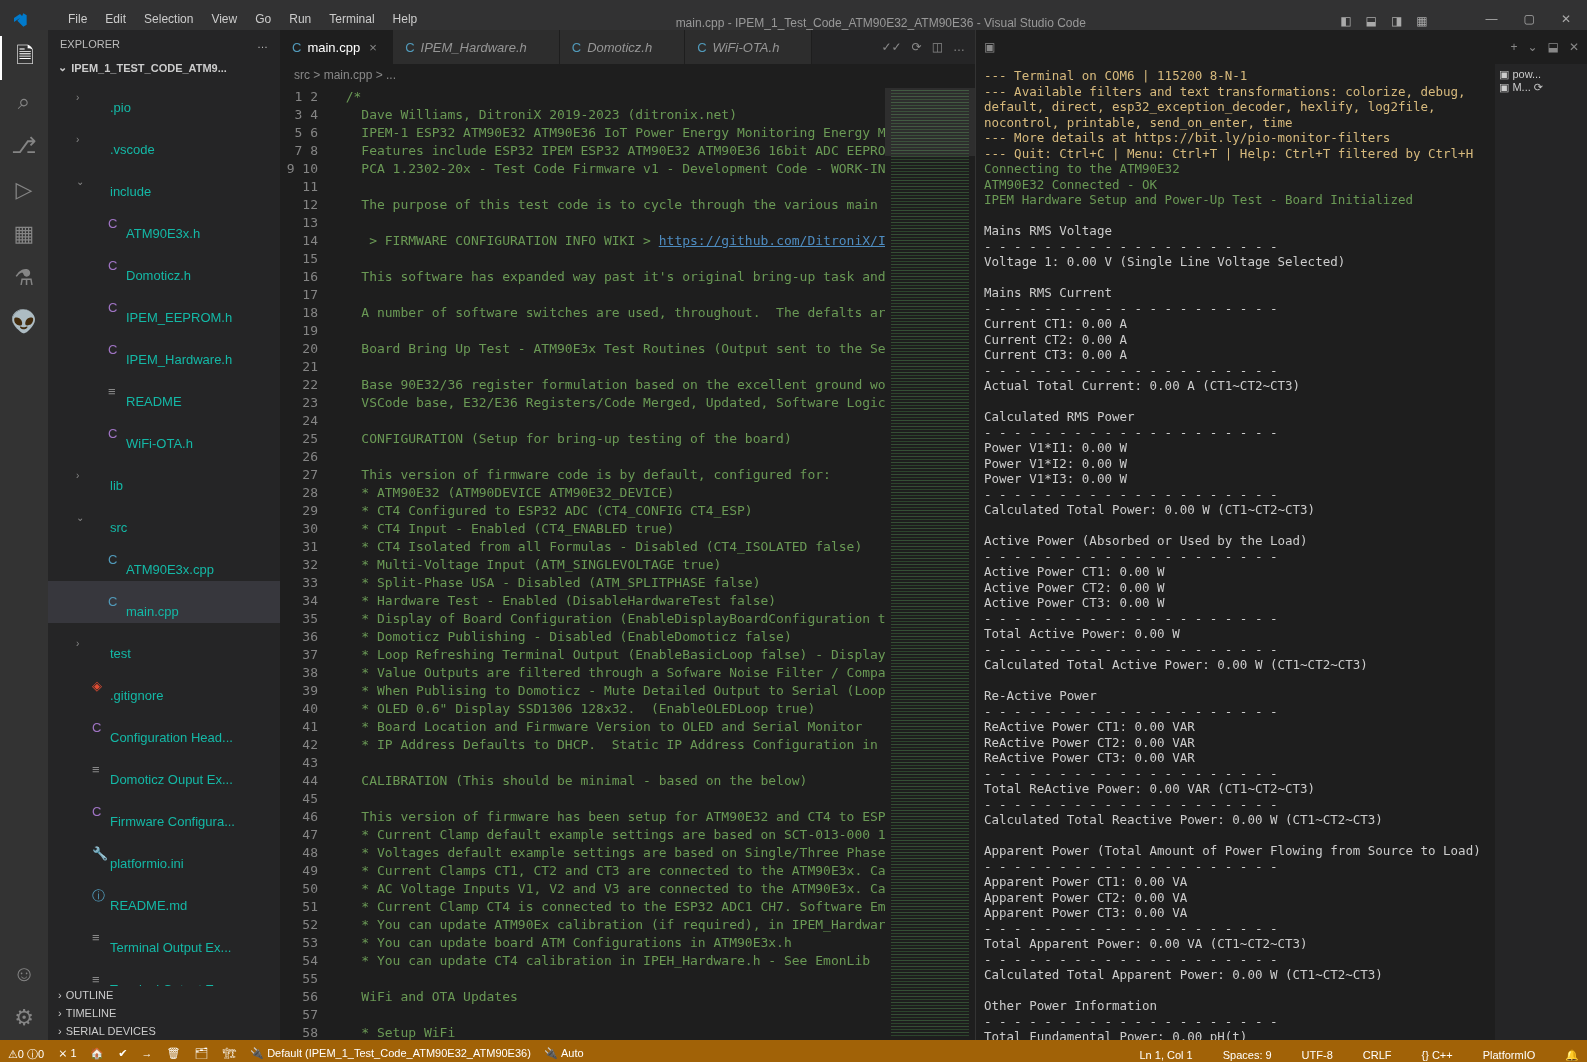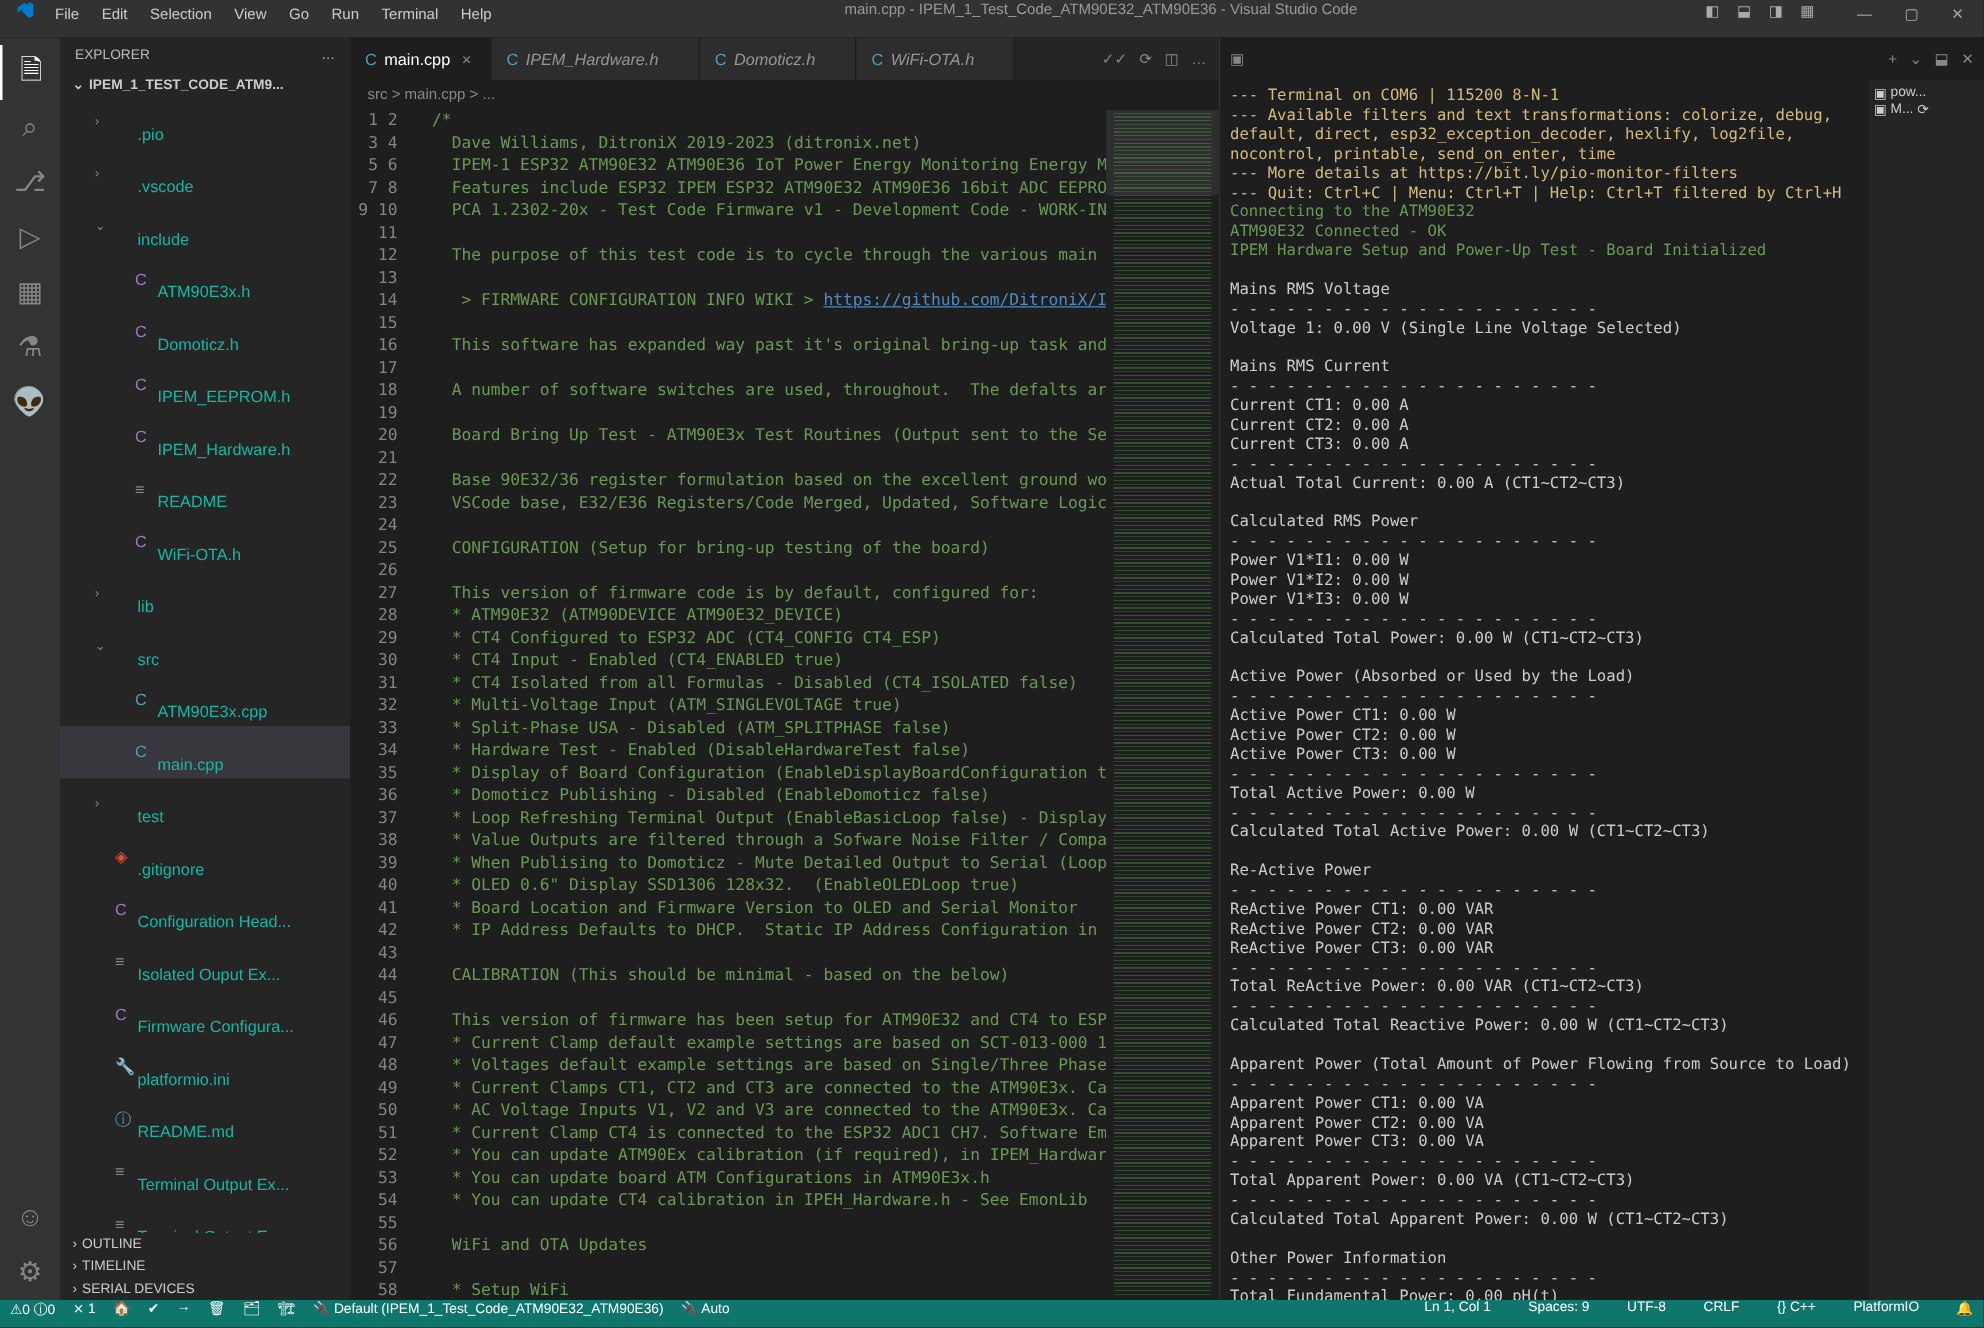--- a/index.html
+++ b/index.html
@@ -18,9 +18,10 @@
   height: 30px;
   background: #323233;
   display: flex;
-  align-items: flex-start;
+  align-items: flex-end;
   padding: 0 6px;
   font-size: 12px;
+  gap: 24px;
 }
 .titlebar .logo { width: 18px; height: 18px; margin: 0 6px; color: #007acc; }
 .menubar { display: flex; gap: 2px; }

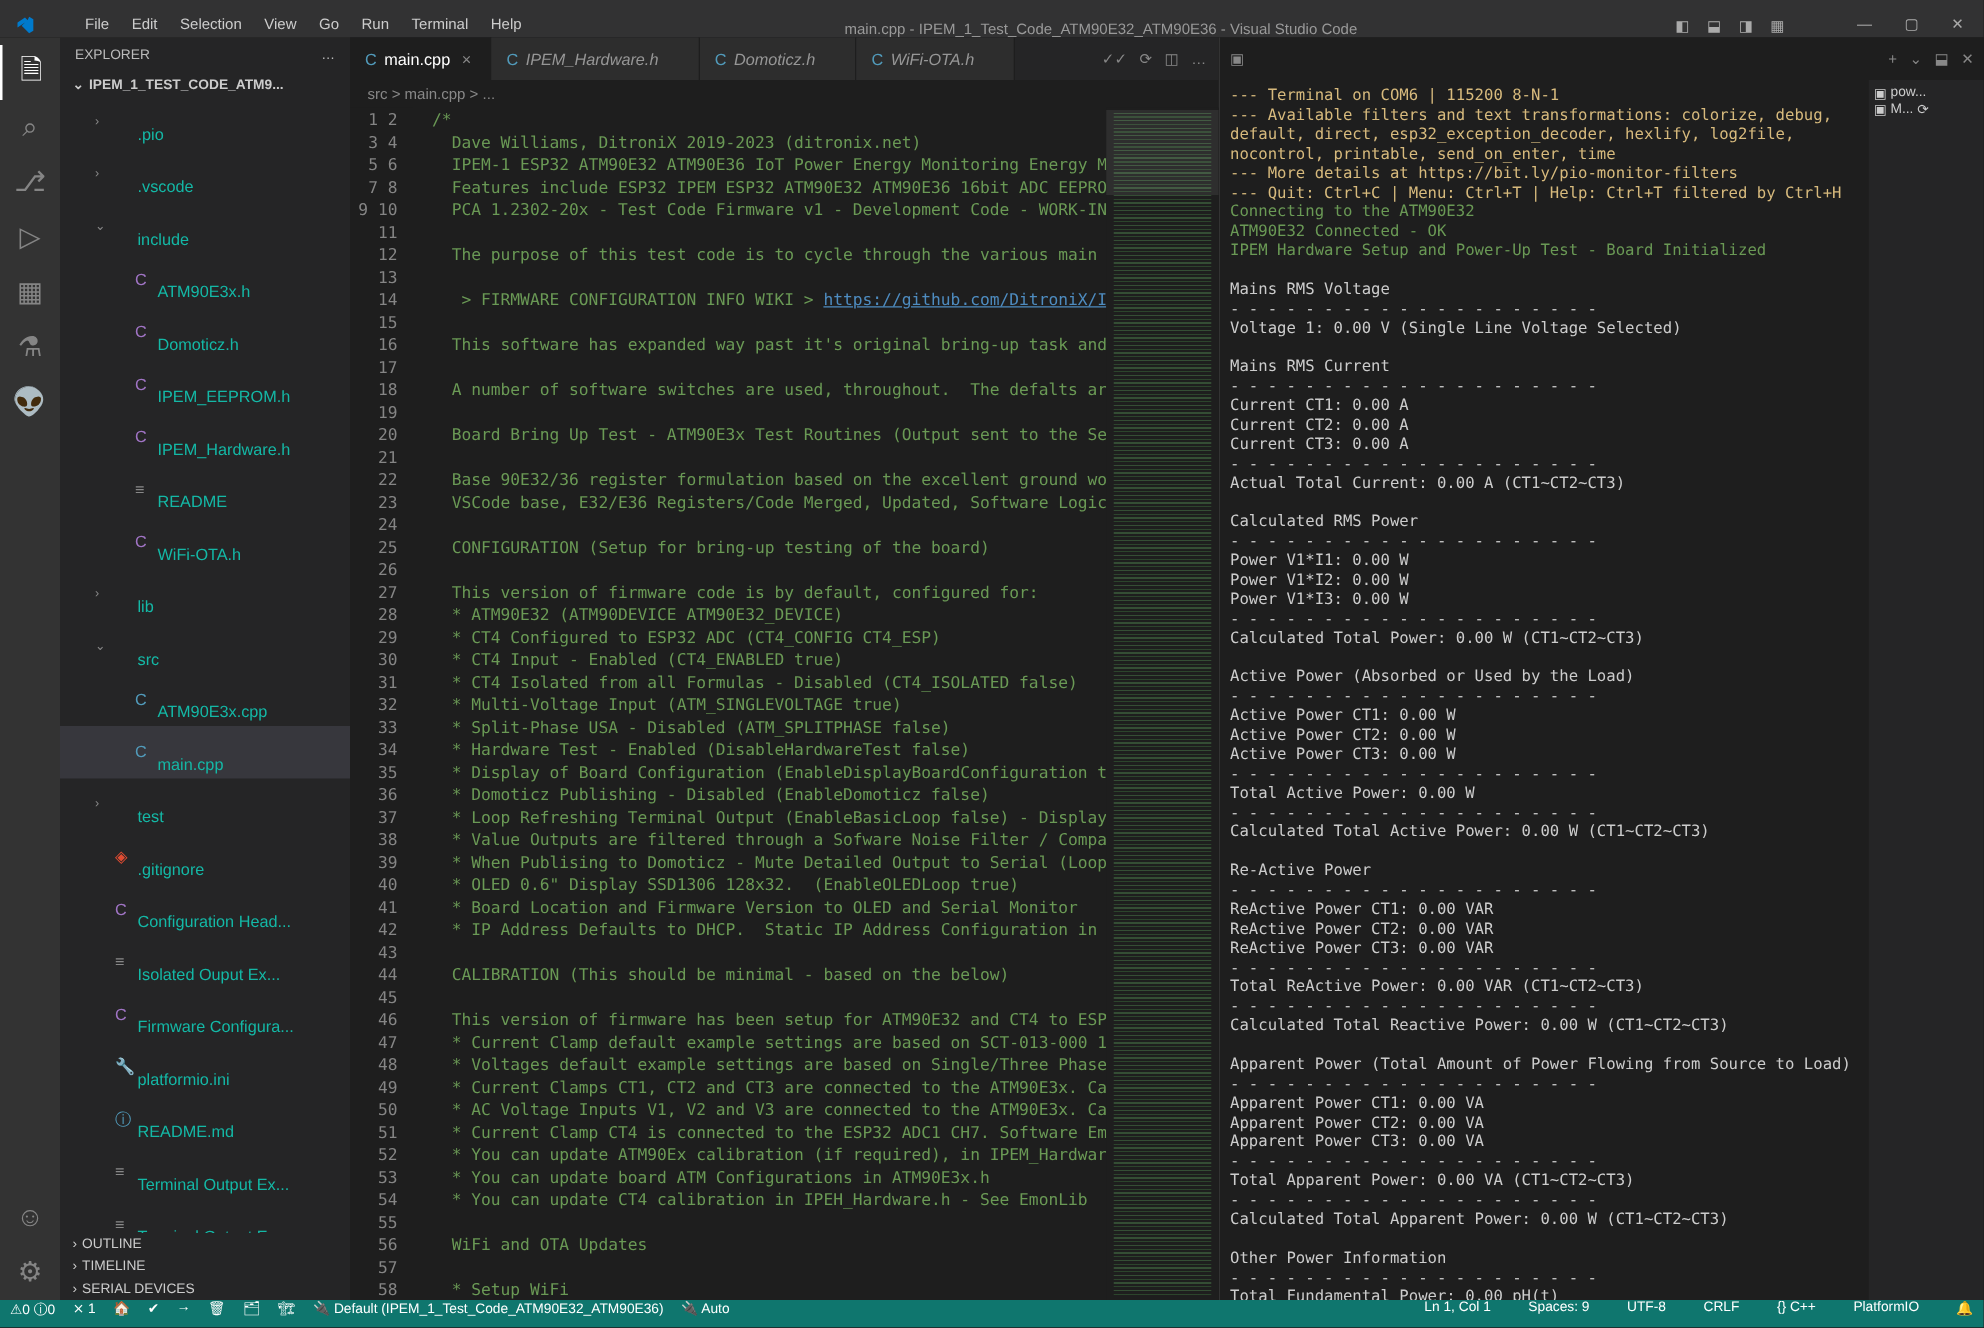--- a/index.html
+++ b/index.html
@@ -263,7 +263,7 @@
         <div class="tree-item lvl1">
           <span class="chev"></span>
           <span class="icon icon-txt">≡</span>
-          <span class="label">Isolated Ouput Ex...</span>
+          <span class="label">Domoticz Ouput Ex...</span>
         </div>
         <div class="tree-item lvl1">
           <span class="chev"></span>

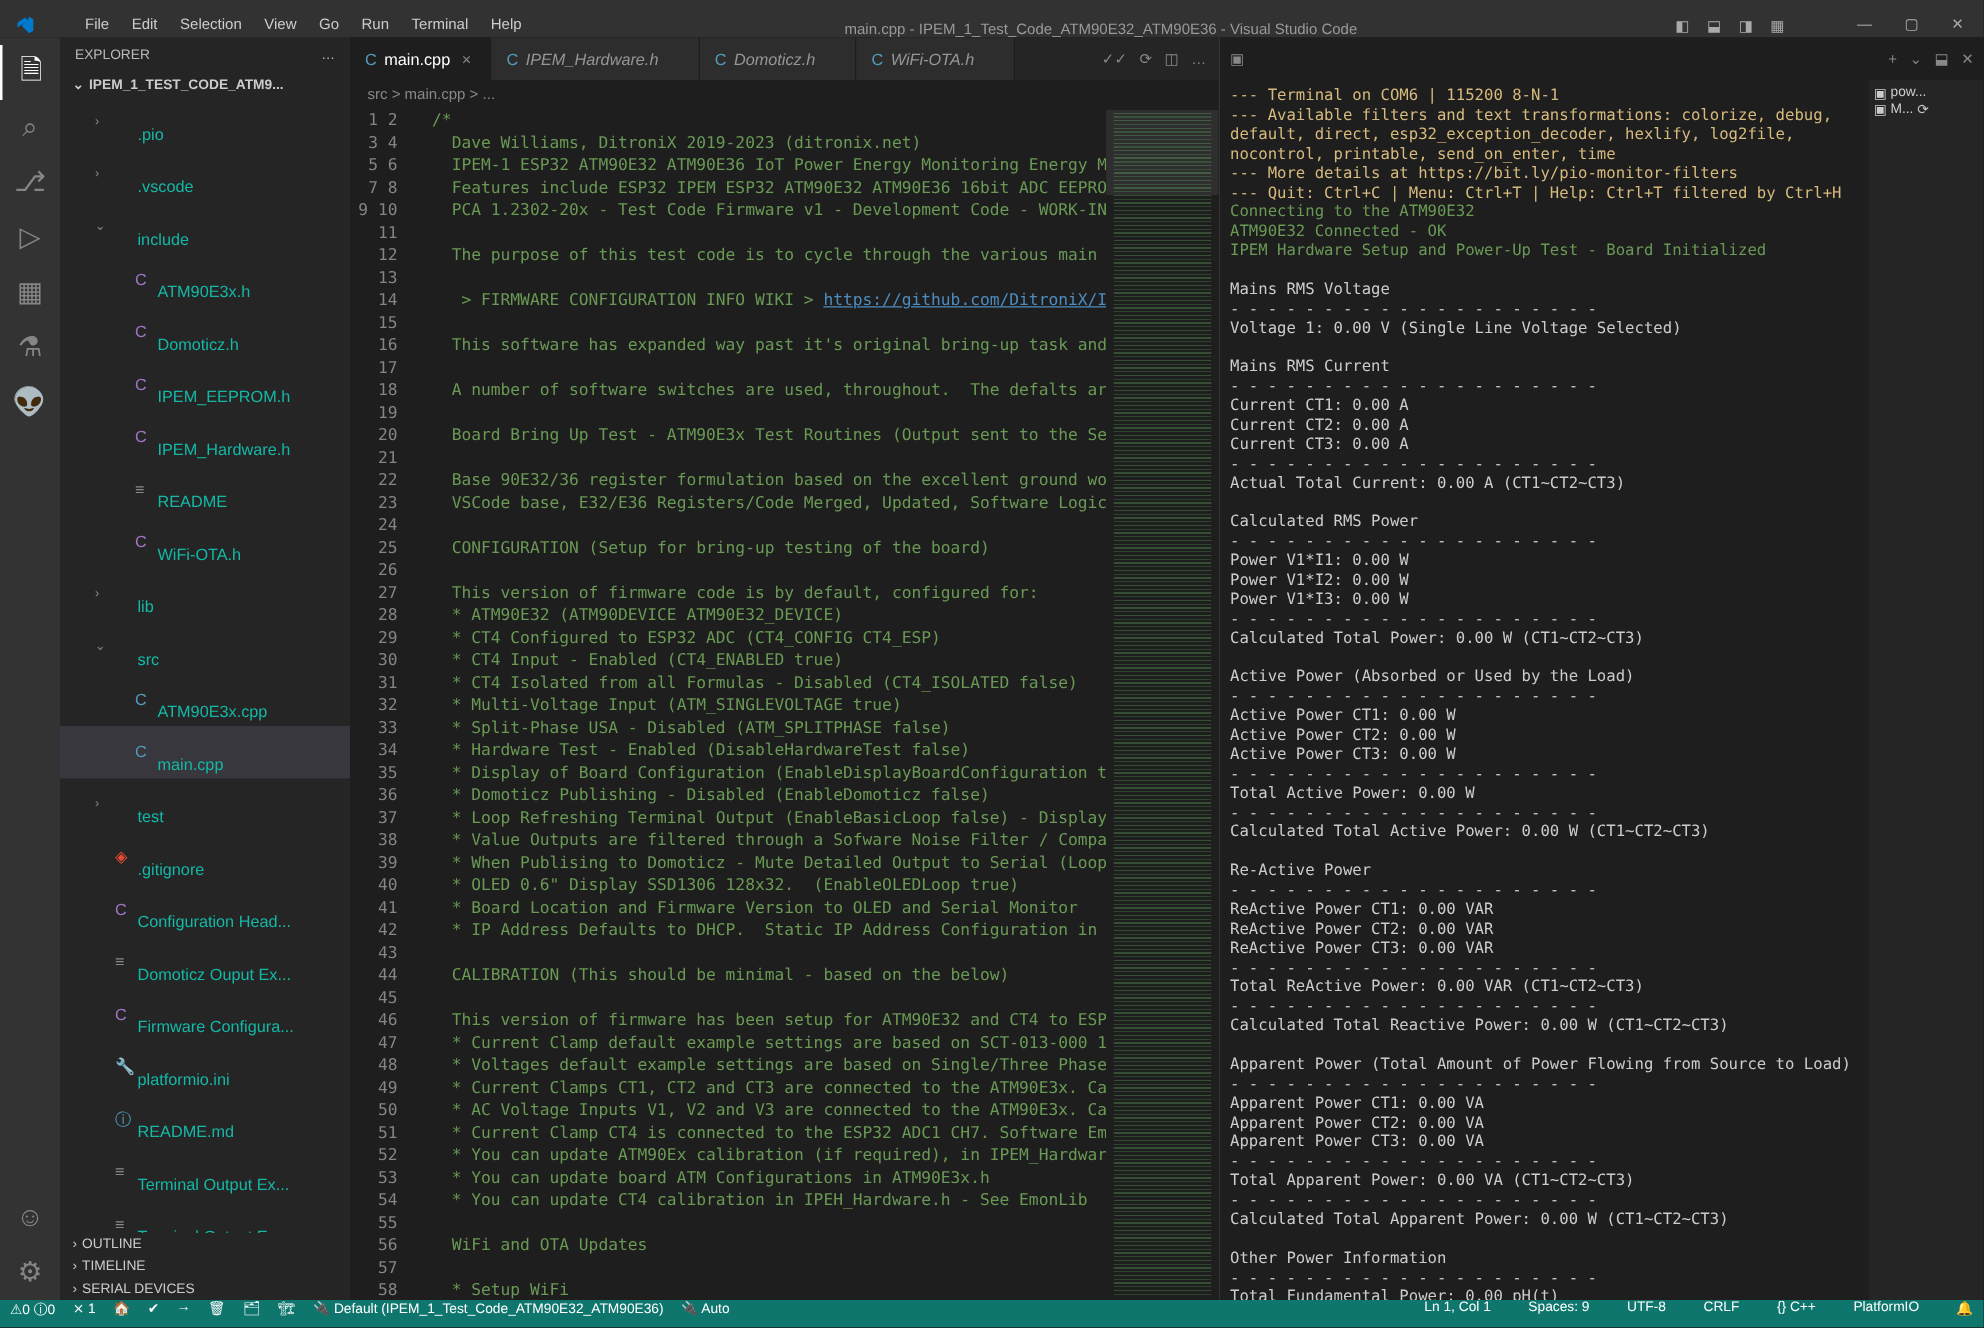--- a/index.html
+++ b/index.html
@@ -109,9 +109,9 @@
 
 .statusbar {
   height: 22px;
-  background: #0f766e;
+  background: #a16207;
   display: flex;
-  align-items: flex-start;
+  align-items: flex-end;
   font-size: 11px;
   color: #fff;
   padding: 0 8px;

